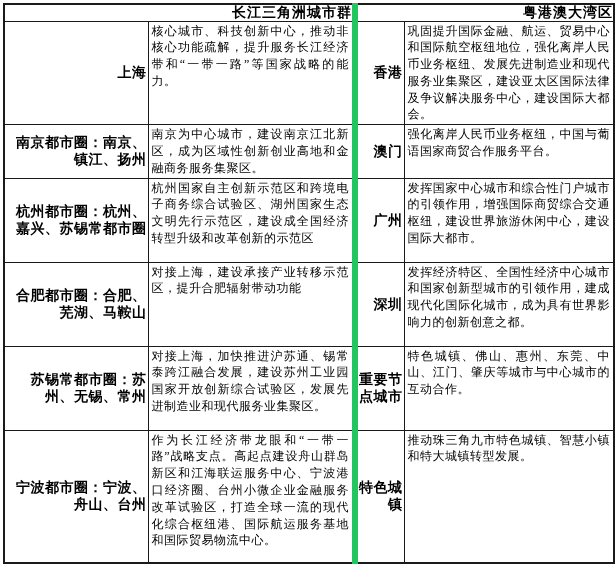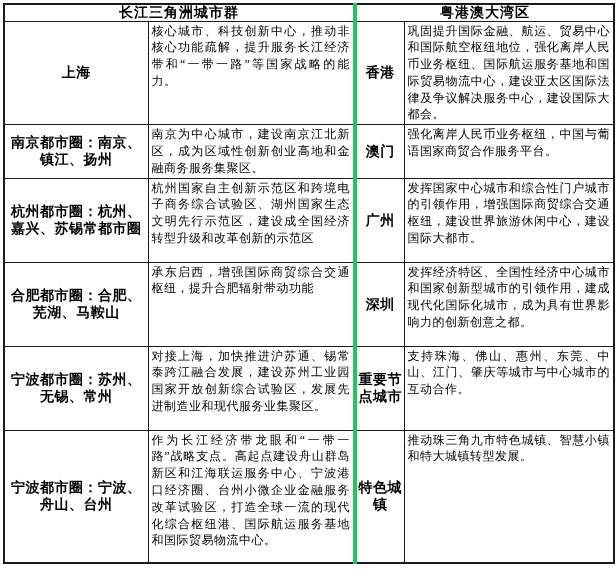--- a/index.html
+++ b/index.html
@@ -33,7 +33,7 @@
   .cmp th {
     font-size: 14px;
     font-weight: bold;
-    text-align: center;
+    text-align: right;
     vertical-align: middle;
     letter-spacing: 1px;
     padding: 0;

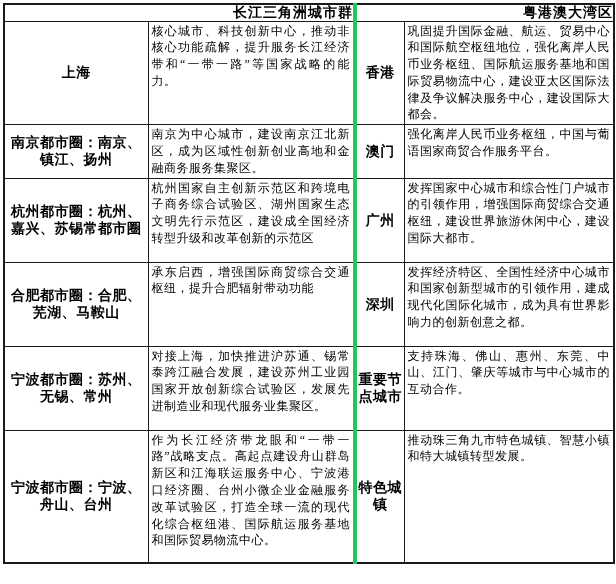--- a/index.html
+++ b/index.html
@@ -28,7 +28,7 @@
     overflow: hidden;
   }
   
-  .cmp .secdiv { border-left: 4px solid #22c55e; }
+  .cmp .secdiv { border-left: 6px solid #22c55e; }
 
   .cmp th {
     font-size: 14px;

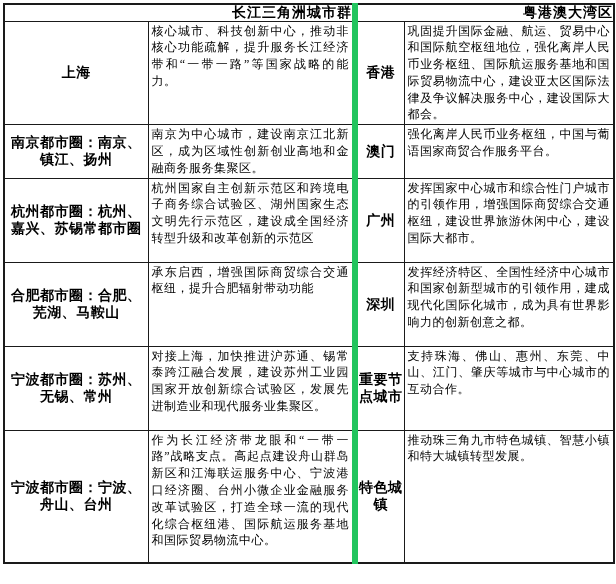--- a/index.html
+++ b/index.html
@@ -91,7 +91,7 @@
         <td class="city">上海</td>
         <td class="def">核心城市、科技创新中心，推动非核心功能疏解，提升服务长江经济带和“一带一路”等国家战略的能力。</td>
         <td class="city city-r secdiv">香港</td>
-        <td class="def">巩固提升国际金融、航运、贸易中心和国际航空枢纽地位，强化离岸人民币业务枢纽、国际航运服务基地和国际贸易物流中心，建设亚太区国际法律及争议解决服务中心，建设国际大都会。</td>
+        <td class="def">巩固提升国际金融、航运、贸易中心和国际航空枢纽地位，强化离岸人民币业务枢纽、发展先进制造业和现代服务业集聚区，建设亚太区国际法律及争议解决服务中心，建设国际大都会。</td>
       </tr>
       <tr class="r2">
         <td class="city">南京都市圈：南京、镇江、扬州</td>

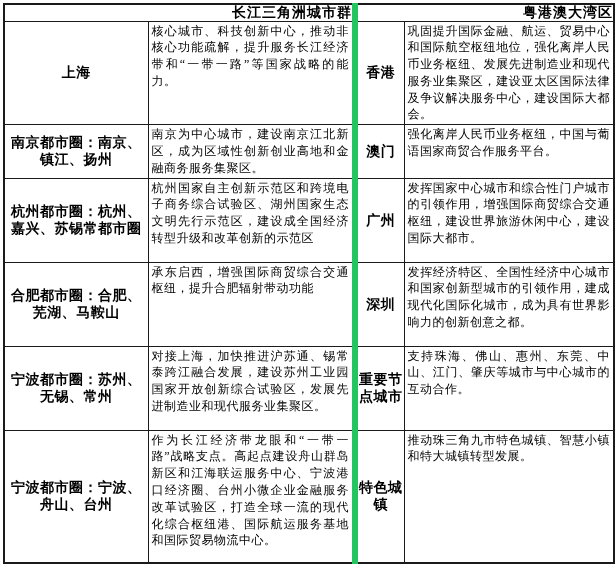--- a/index.html
+++ b/index.html
@@ -51,7 +51,7 @@
   td.city {
     font-size: 14px;
     font-weight: bold;
-    text-align: center;
+    text-align: right;
     vertical-align: middle;
     line-height: 17px;
     letter-spacing: 0.5px;

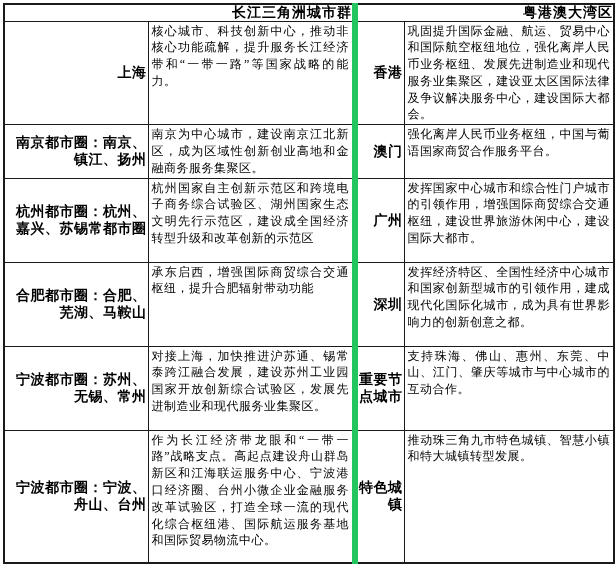--- a/index.html
+++ b/index.html
@@ -107,7 +107,7 @@
       </tr>
       <tr class="r4">
         <td class="city">合肥都市圈：合肥、芜湖、马鞍山</td>
-        <td class="def">承东启西，增强国际商贸综合交通枢纽，提升合肥辐射带动功能</td>
+        <td class="def">对接上海，建设承接产业转移示范区，提升合肥辐射带动功能</td>
         <td class="city city-r secdiv">深圳</td>
         <td class="def">发挥经济特区、全国性经济中心城市和国家创新型城市的引领作用，建成现代化国际化城市，成为具有世界影响力的创新创意之都。</td>
       </tr>

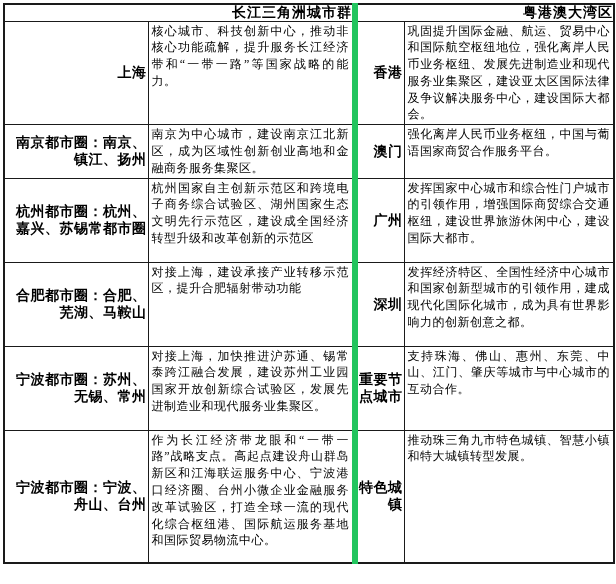--- a/index.html
+++ b/index.html
@@ -115,7 +115,7 @@
         <td class="city">宁波都市圈：苏州、无锡、常州</td>
         <td class="def">对接上海，加快推进沪苏通、锡常泰跨江融合发展，建设苏州工业园国家开放创新综合试验区，发展先进制造业和现代服务业集聚区。</td>
         <td class="city city-r secdiv">重要节点城市</td>
-        <td class="def">支持珠海、佛山、惠州、东莞、中山、江门、肇庆等城市与中心城市的互动合作。</td>
+        <td class="def">特色城镇、佛山、惠州、东莞、中山、江门、肇庆等城市与中心城市的互动合作。</td>
       </tr>
       <tr class="r6">
         <td class="city">宁波都市圈：宁波、舟山、台州</td>

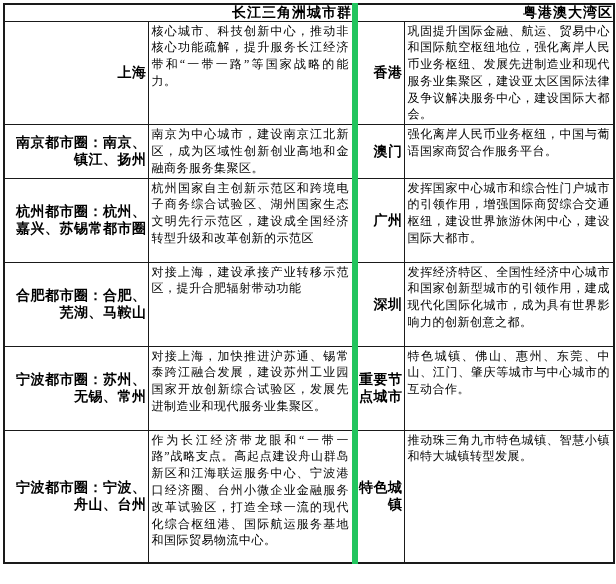--- a/index.html
+++ b/index.html
@@ -112,7 +112,7 @@
         <td class="def">发挥经济特区、全国性经济中心城市和国家创新型城市的引领作用，建成现代化国际化城市，成为具有世界影响力的创新创意之都。</td>
       </tr>
       <tr class="r5">
-        <td class="city">宁波都市圈：苏州、无锡、常州</td>
+        <td class="city">苏锡常都市圈：苏州、无锡、常州</td>
         <td class="def">对接上海，加快推进沪苏通、锡常泰跨江融合发展，建设苏州工业园国家开放创新综合试验区，发展先进制造业和现代服务业集聚区。</td>
         <td class="city city-r secdiv">重要节点城市</td>
         <td class="def">特色城镇、佛山、惠州、东莞、中山、江门、肇庆等城市与中心城市的互动合作。</td>

